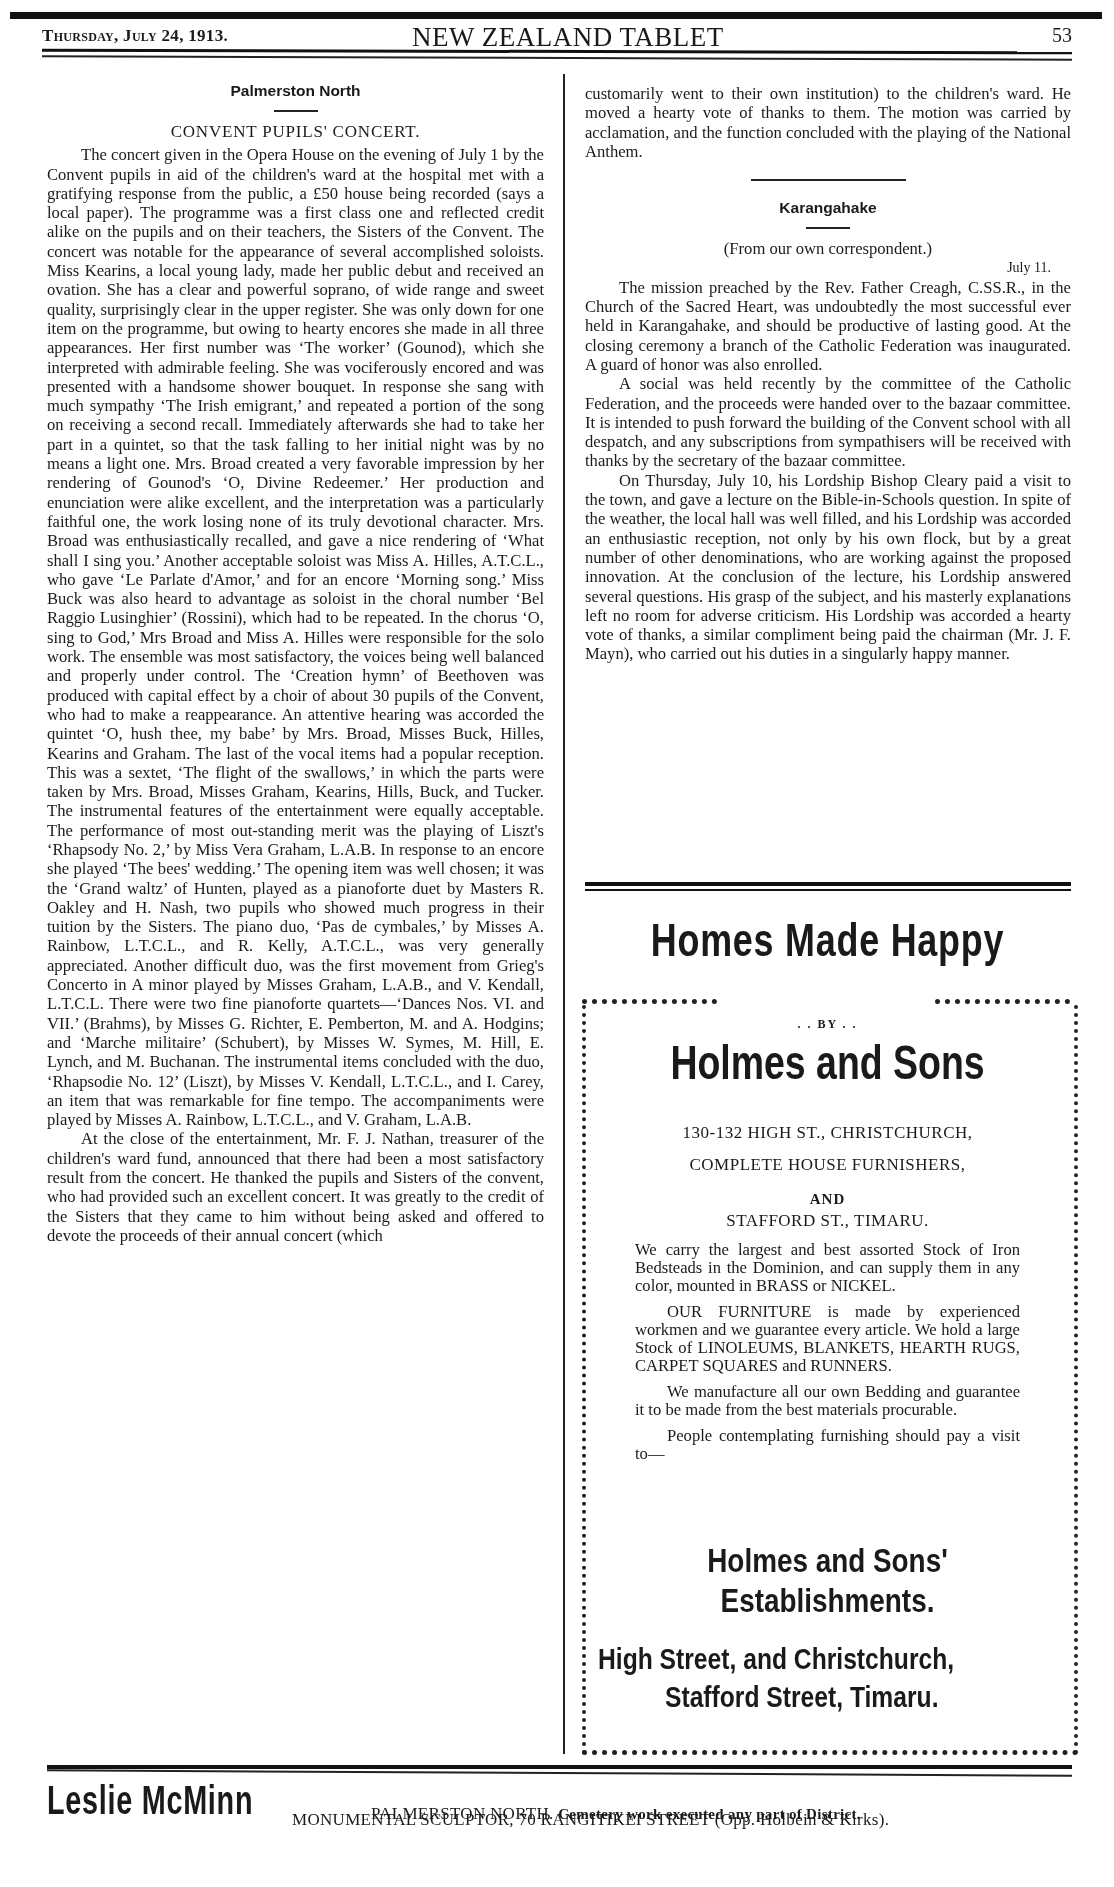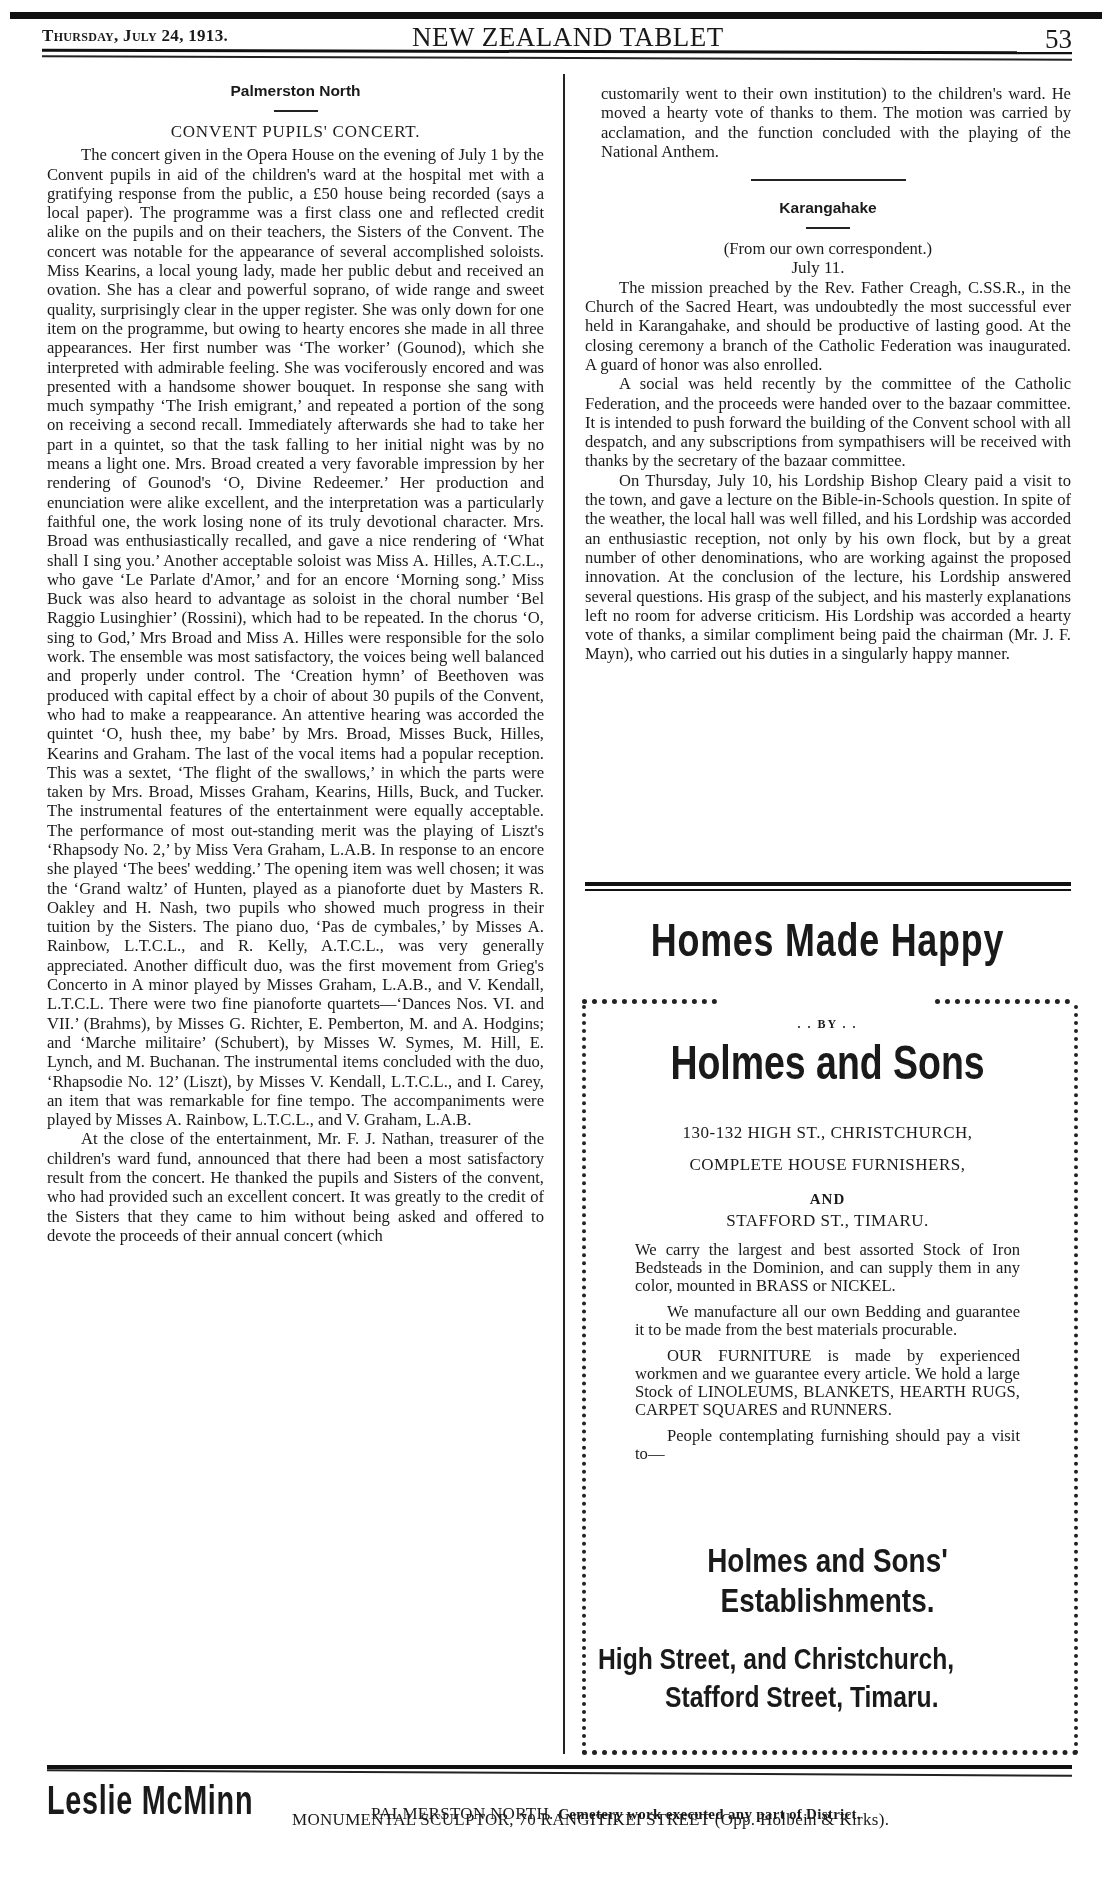--- a/index.html
+++ b/index.html
@@ -12,7 +12,7 @@
   .masthead { position: absolute; left: 42px; top: 22px; width: 1030px; height: 30px; }
   .masthead .date { position: absolute; left: 0; top: 4px; font-size: 17px; font-variant: small-caps; font-weight: bold; letter-spacing: 0.3px; text-align: center; }
   .masthead .title { position: absolute; left: 370px; top: 0; font-size: 27px; letter-spacing: 0.5px; transform: scaleY(1.05); }
-  .masthead .pageno { position: absolute; right: 0; top: 2px; font-size: 27px; }
+  .masthead .pageno { position: absolute; right: 0; top: 2px; font-size: 20px; }
   .mast-rule1 { position: absolute; left: 42px; top: 50px; width: 1030px; height: 3px; background: #111; transform: rotate(0.15deg); }
   .mast-rule2 { position: absolute; left: 42px; top: 57px; width: 1030px; height: 2px; background: #222; transform: rotate(0.2deg); }
 

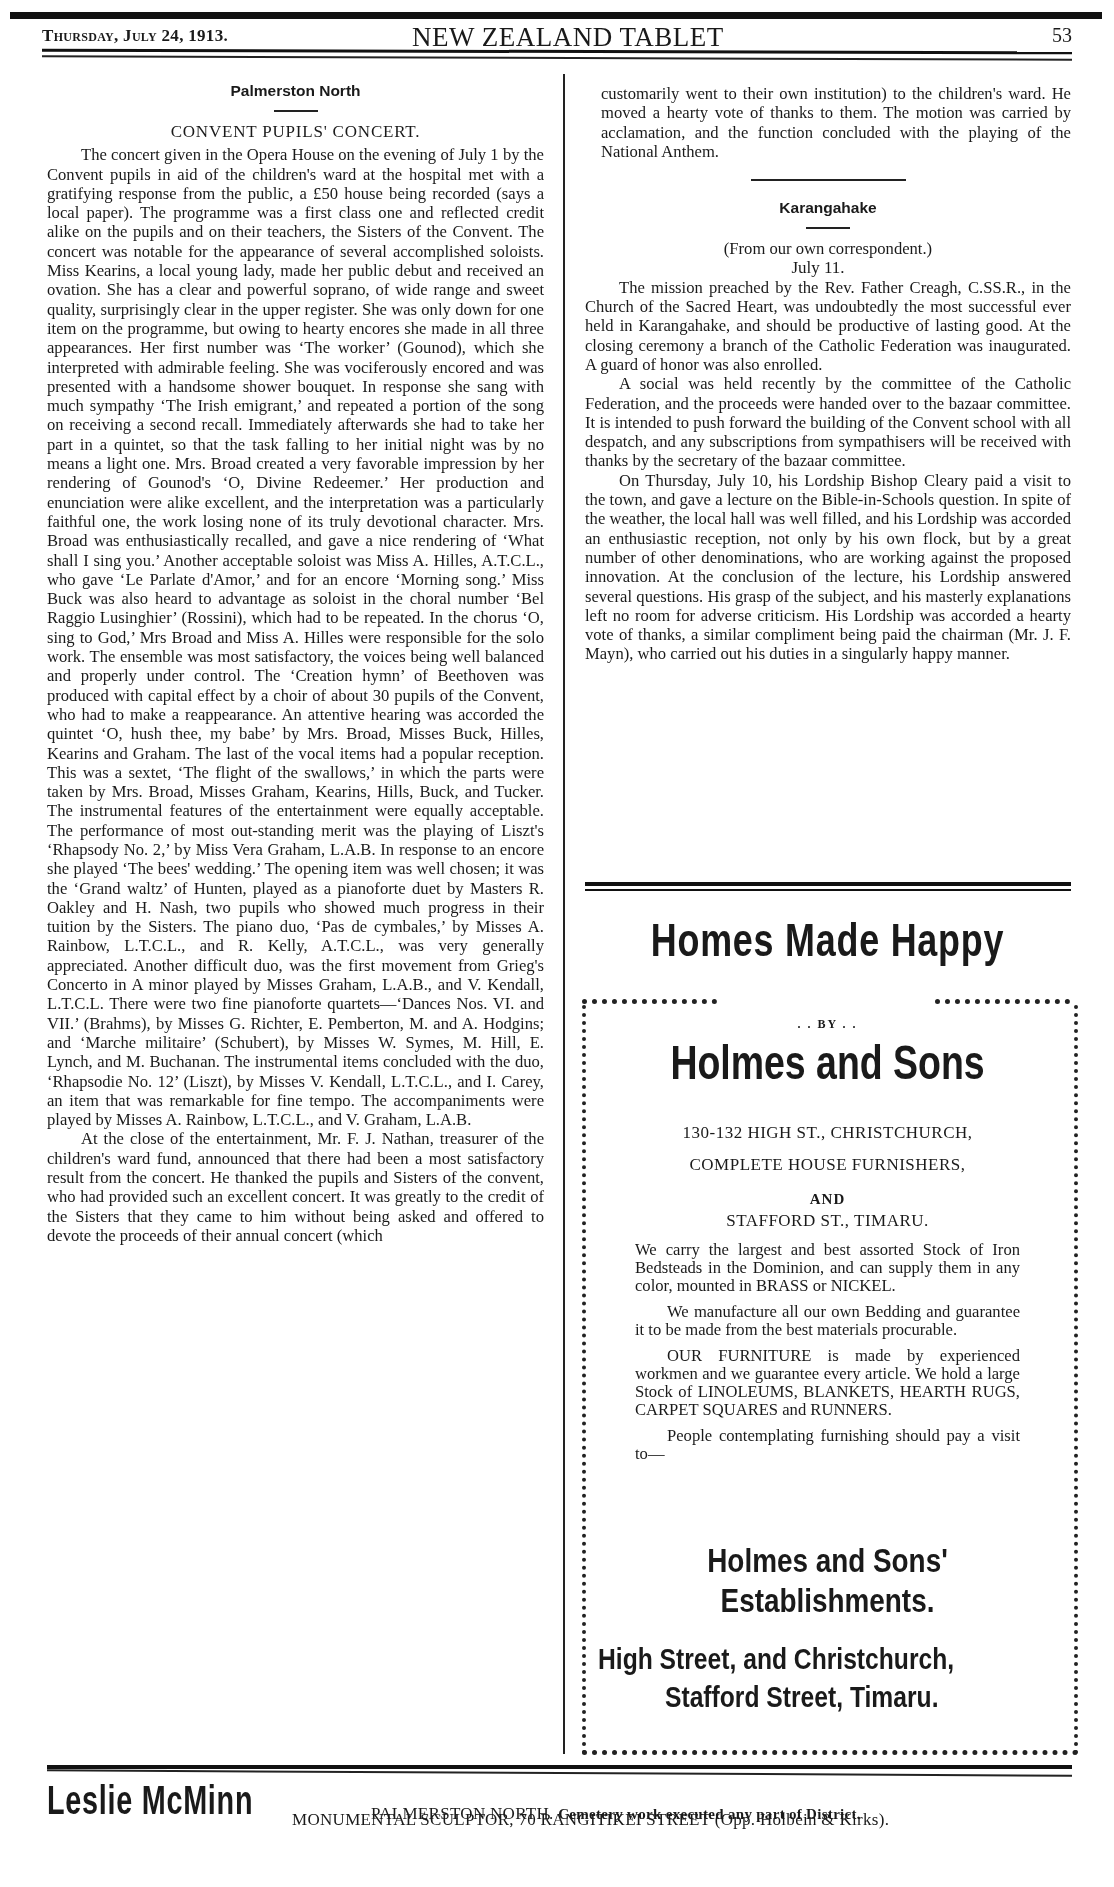--- a/index.html
+++ b/index.html
@@ -20,7 +20,7 @@
 
   .col { position: absolute; font-size: 16.6px; line-height: 19.3px; text-align: justify; }
   .col p { margin: 0; text-indent: 34px; }
-  .col p.noindent { text-indent: 0; margin-left: 16px; }
+  .col p.noindent { text-indent: 0; }
   .left-col { left: 47px; top: 80px; width: 497px; }
   .right-col { left: 585px; top: 84px; width: 486px; }
 

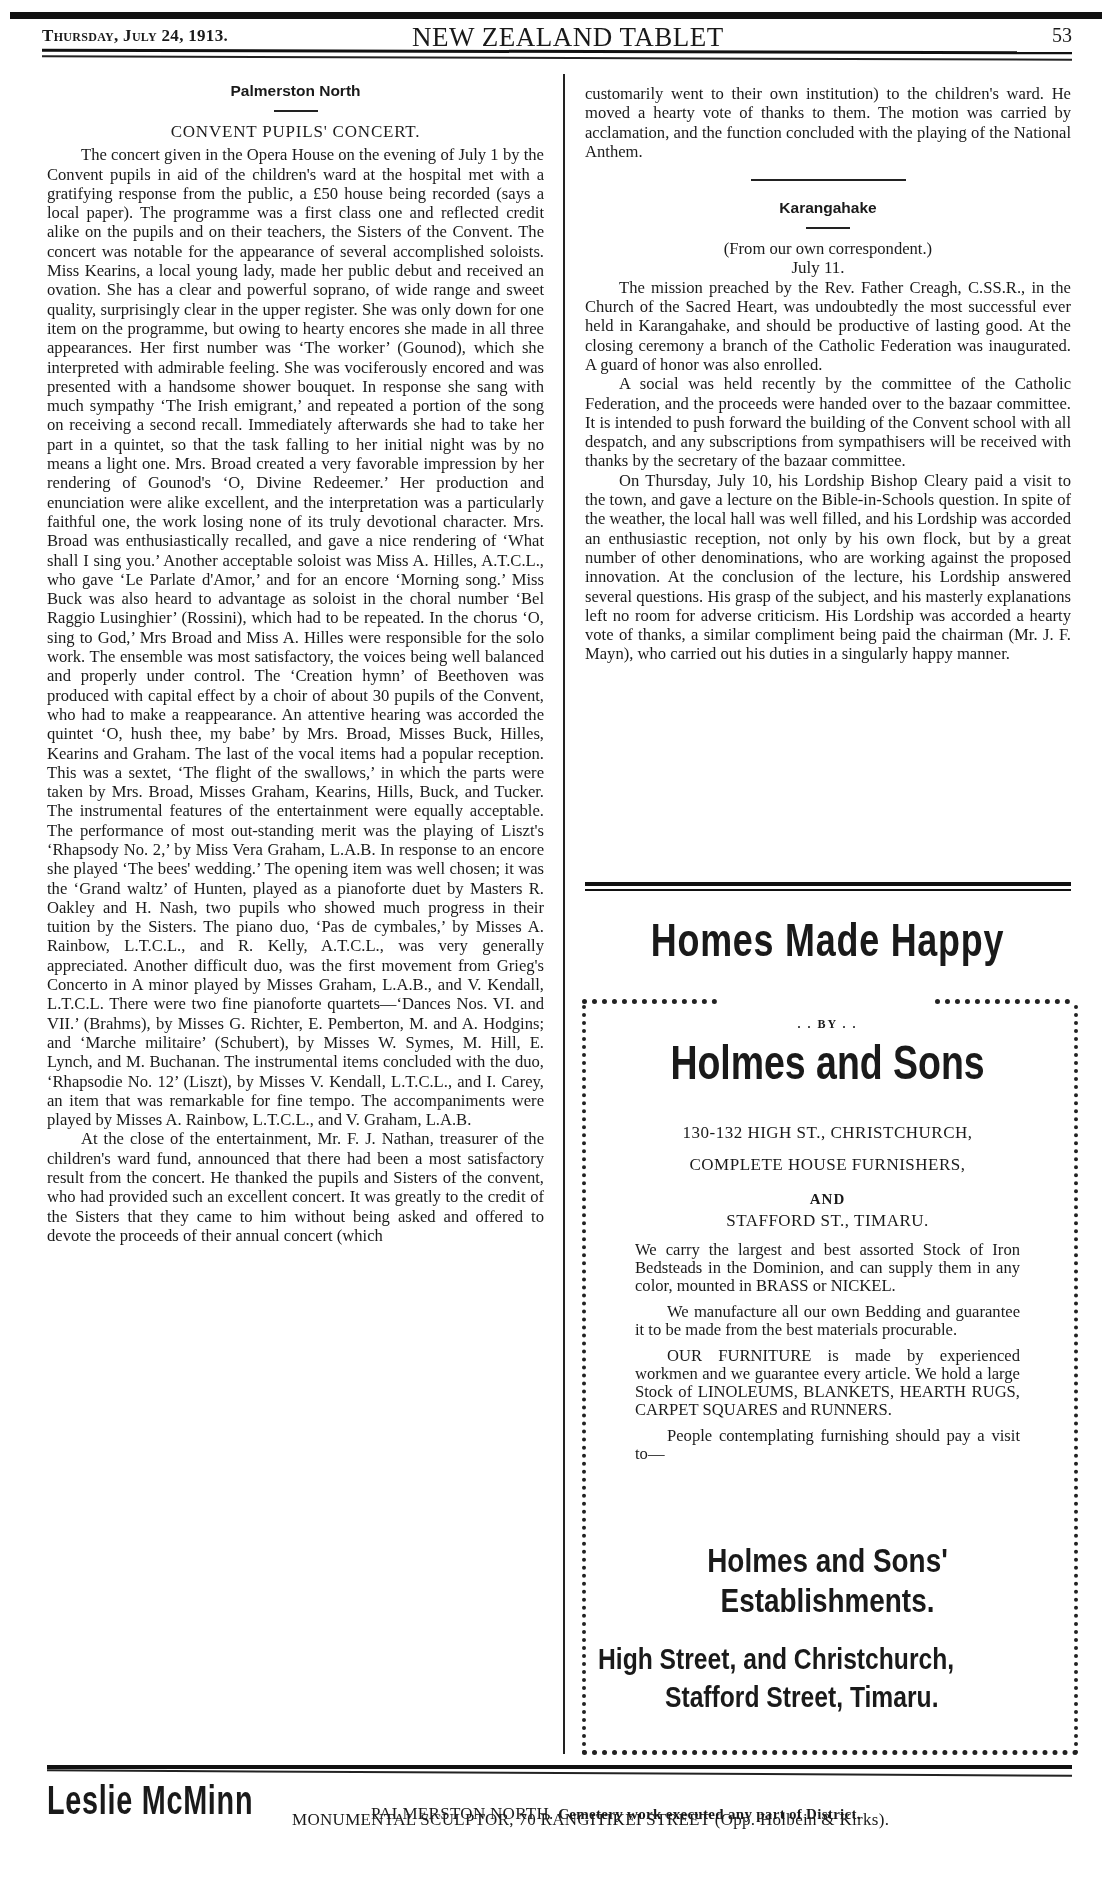--- a/index.html
+++ b/index.html
@@ -28,7 +28,7 @@
   .short-rule { width: 44px; height: 2px; background: #222; margin: 8px auto 10px auto; }
   .long-rule { width: 155px; height: 2px; background: #222; margin: 18px auto 16px auto; }
   .sub-title { text-align: center; font-size: 17px; letter-spacing: 0.8px; margin: 0 0 4px 0; }
-  .dateline { text-align: center; padding-right: 20px; font-size: 17px; }
+  .dateline { text-align: right; padding-right: 20px; font-size: 14px; }
   .center-line { text-align: center; }
 
   .double-rule { position: absolute; left: 585px; width: 486px; }

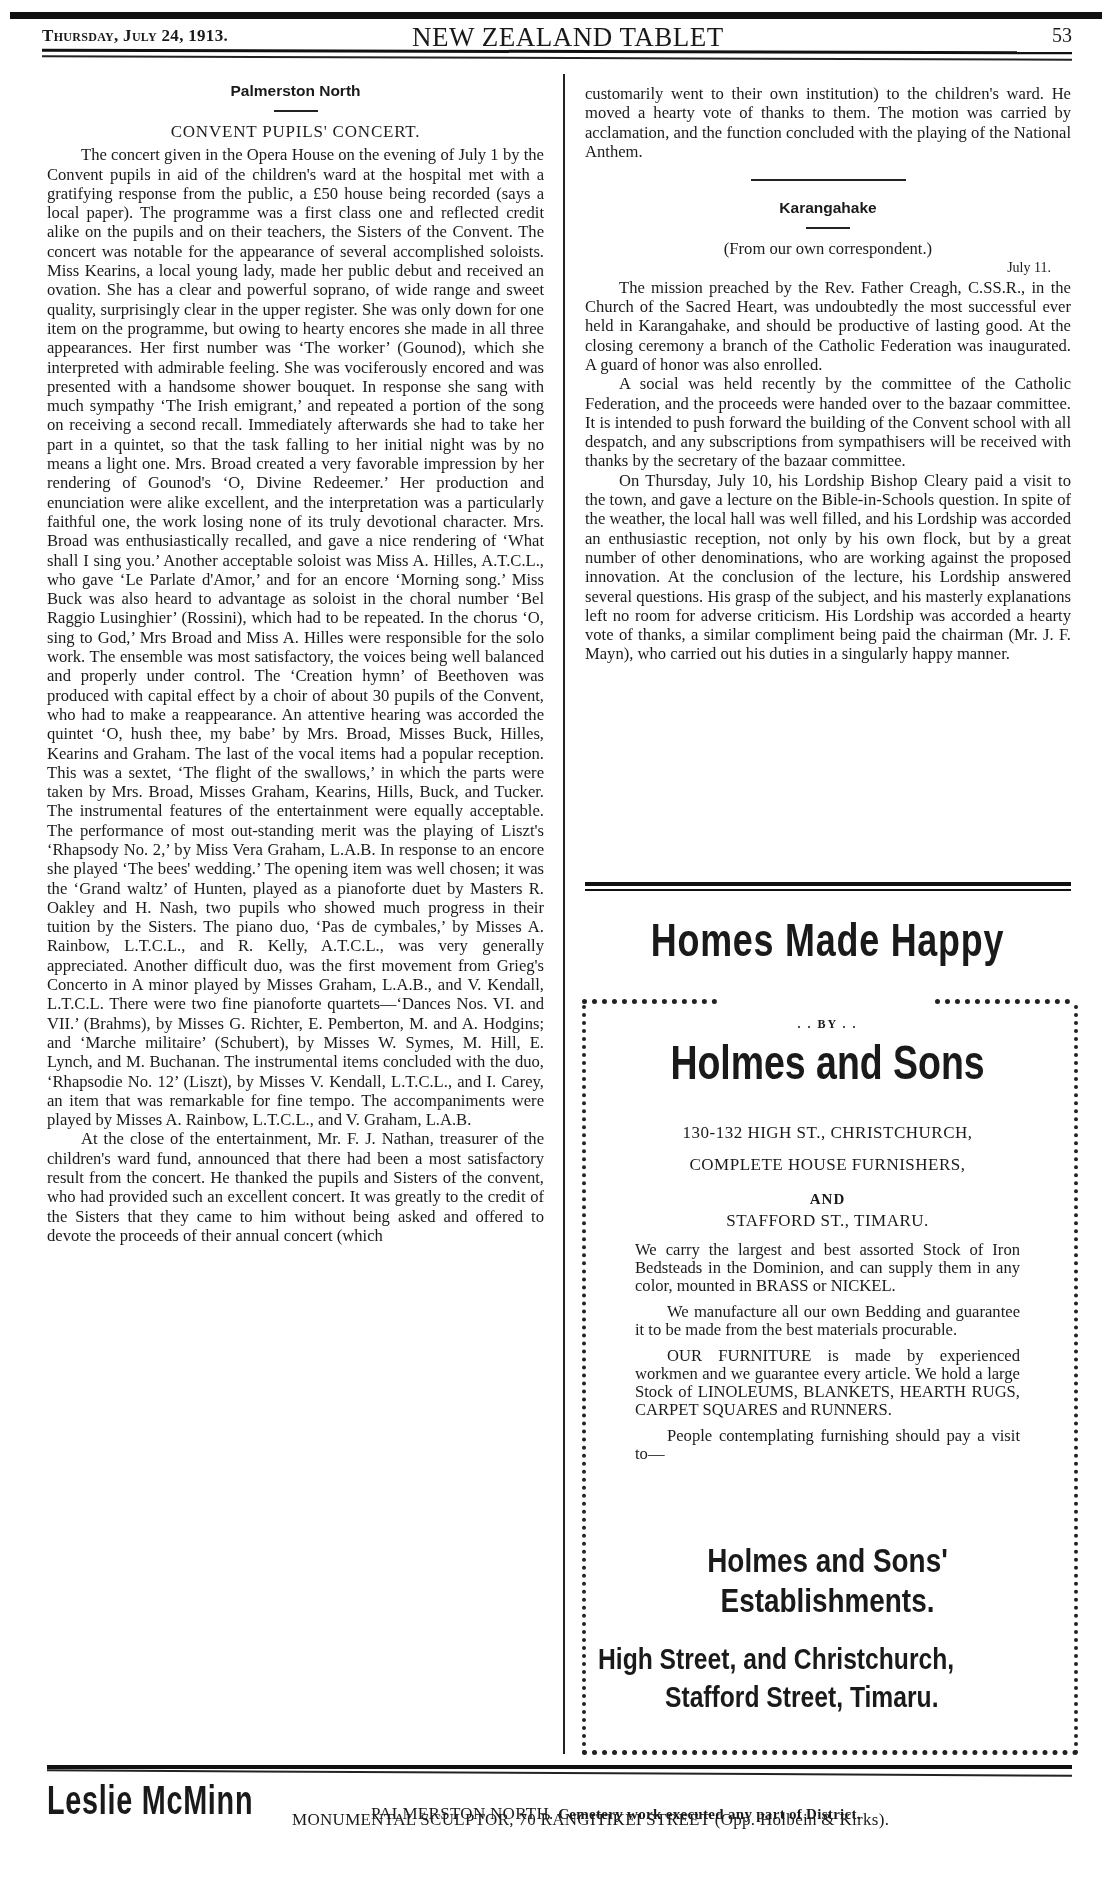--- a/index.html
+++ b/index.html
@@ -120,8 +120,8 @@
   <div class="addr" style="top:306px;">STAFFORD ST., TIMARU.</div>
   <div class="body" style="top:336px;">
     <p>We carry the largest and best assorted Stock of Iron Bedsteads in the Dominion, and can supply them in any color, mounted in BRASS or NICKEL.</p>
+    <p class="ind">OUR FURNITURE is made by experienced workmen and we guarantee every article. We hold a large Stock of LINOLEUMS, BLANKETS, HEARTH RUGS, CARPET SQUARES and RUNNERS.</p>
     <p class="ind">We manufacture all our own Bedding and guarantee it to be made from the best materials procurable.</p>
-    <p class="ind">OUR FURNITURE is made by experienced workmen and we guarantee every article. We hold a large Stock of LINOLEUMS, BLANKETS, HEARTH RUGS, CARPET SQUARES and RUNNERS.</p>
     <p class="ind">People contemplating furnishing should pay a visit to—</p>
   </div>
   <div class="est" style="top:635px;">Holmes and Sons'</div>

